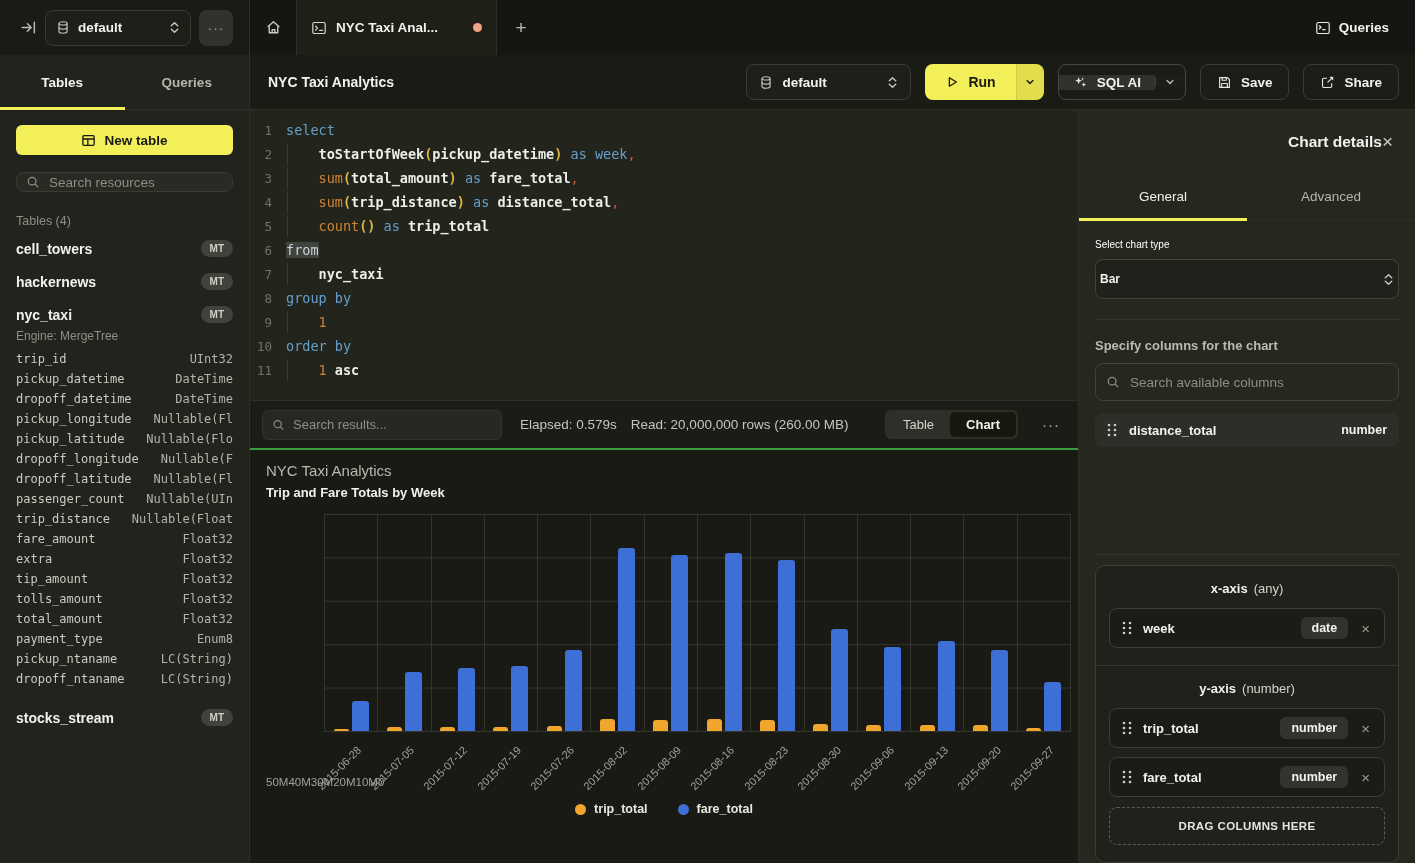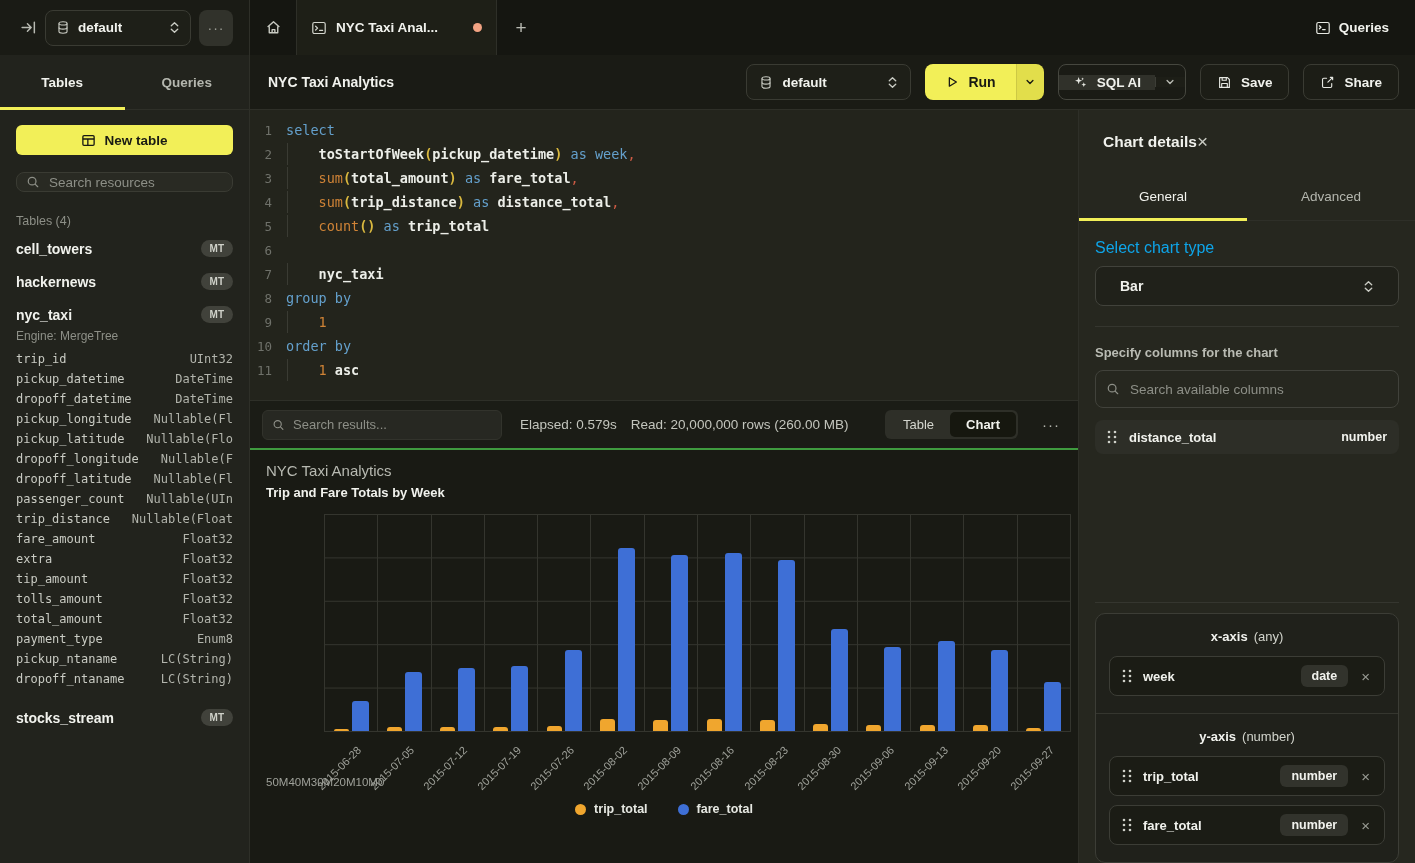--- a/index.html
+++ b/index.html
@@ -139,7 +139,7 @@
   
   .panel{width:337px;flex:none;background:var(--bg-panel);border-left:1px solid var(--border-soft);
     display:flex;flex-direction:column;overflow:hidden}
-  .panel-header{height:63px;flex:none;display:flex;align-items:center;justify-content:flex-start;padding:0 22px 0 24px}
+  .panel-header{height:63px;flex:none;display:flex;align-items:center;justify-content:flex-end;padding:0 22px 0 24px}
   .panel-title{font-size:15.5px;font-weight:700}
   .panel-close{background:none;border:none;color:#c9cbc3;font-size:19px;cursor:pointer;line-height:1}
   .panel-tabs{height:48px;flex:none;display:flex;border-bottom:1px solid var(--border-soft)}

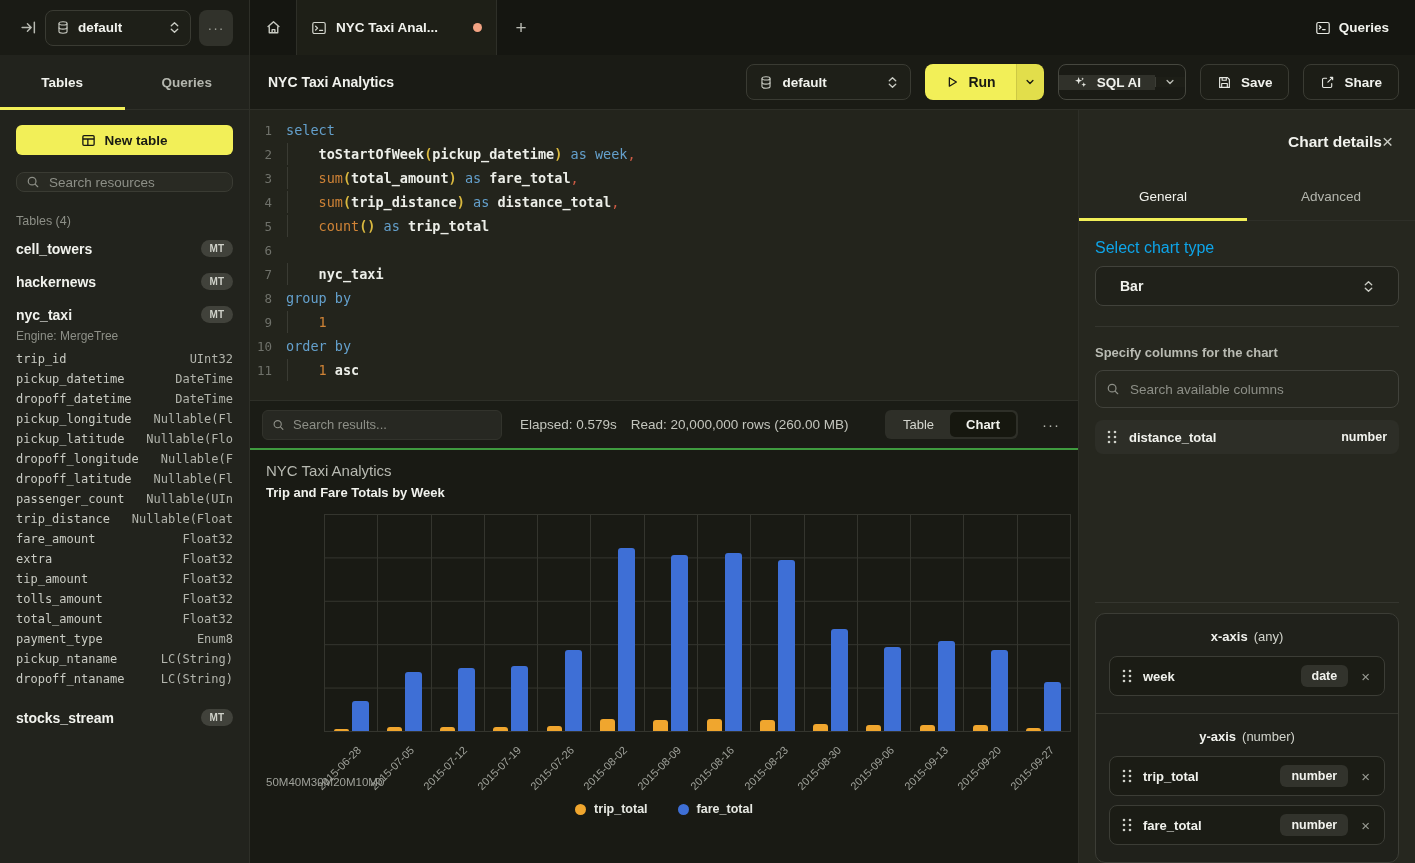--- a/index.html
+++ b/index.html
@@ -431,6 +431,7 @@
               </div>
               <div class="code-line">
                 <span class="line-num">6</span>
+                <span class="line-code"><span class="tk-hl">from</span></span>
               </div>
               <div class="code-line">
                 <span class="line-num">7</span>

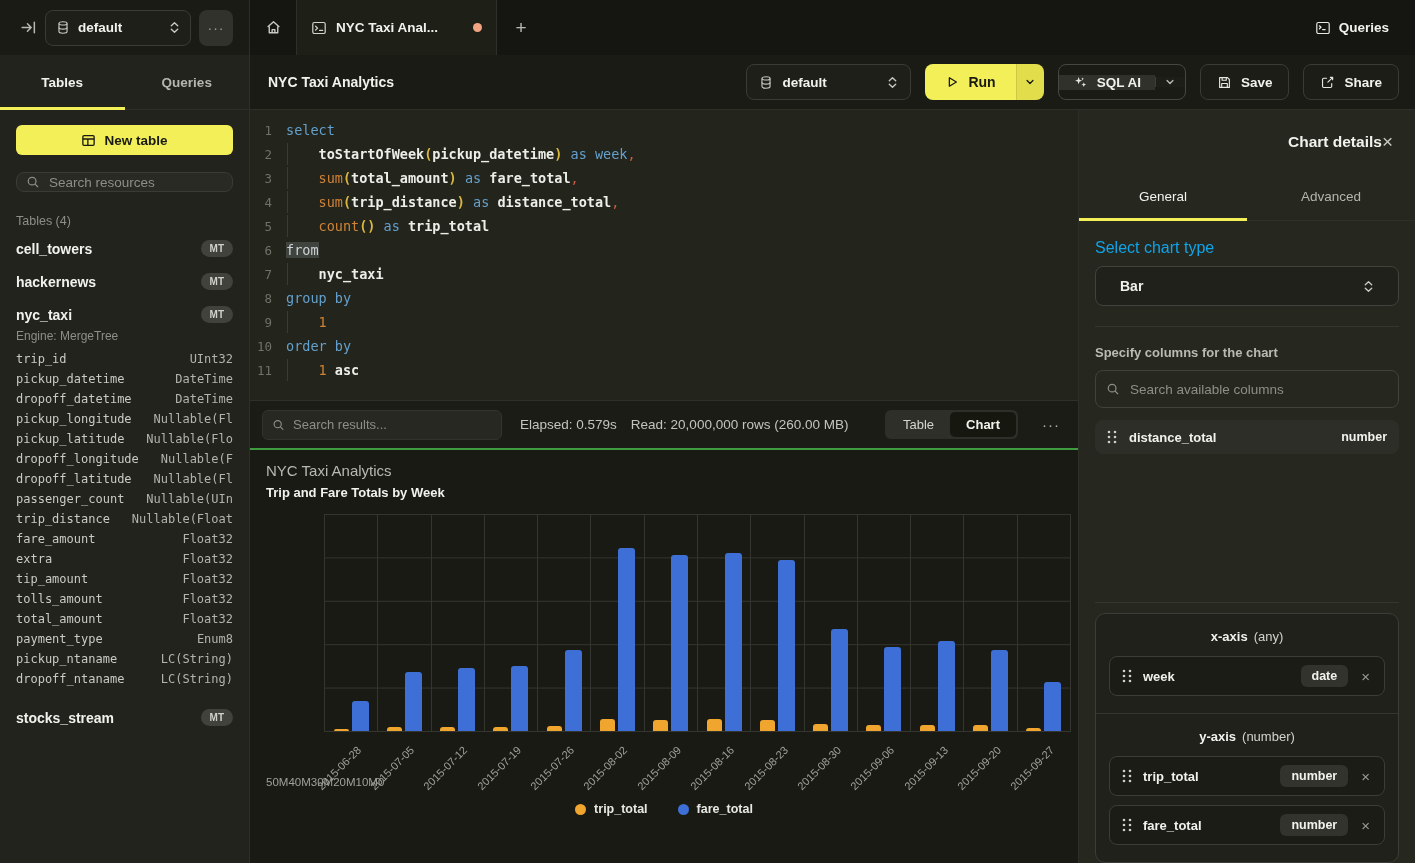--- a/index.html
+++ b/index.html
@@ -148,7 +148,7 @@
   .panel-tab.active::after{content:"";position:absolute;left:0;right:0;bottom:-1px;height:3px;background:var(--yellow)}
   .panel-body{flex:1;display:flex;flex-direction:column;min-height:0}
   .panel-sec{padding:18px 16px 0}
-  .field-label{font-size:16px;color:#0ea5e9;margin-bottom:9px}
+  .field-label{font-size:10px;color:#ffffff;margin-bottom:9px}
   .type-select{width:100%;height:40px;display:flex;align-items:center;justify-content:space-between;padding:0 24px;
     background:#20211a;border:1px solid #41423b;border-radius:8px;color:var(--txt);font-size:14px;font-weight:600;cursor:pointer}
   .sec-divider{height:1px;background:#35362f;margin:20px 16px 0}

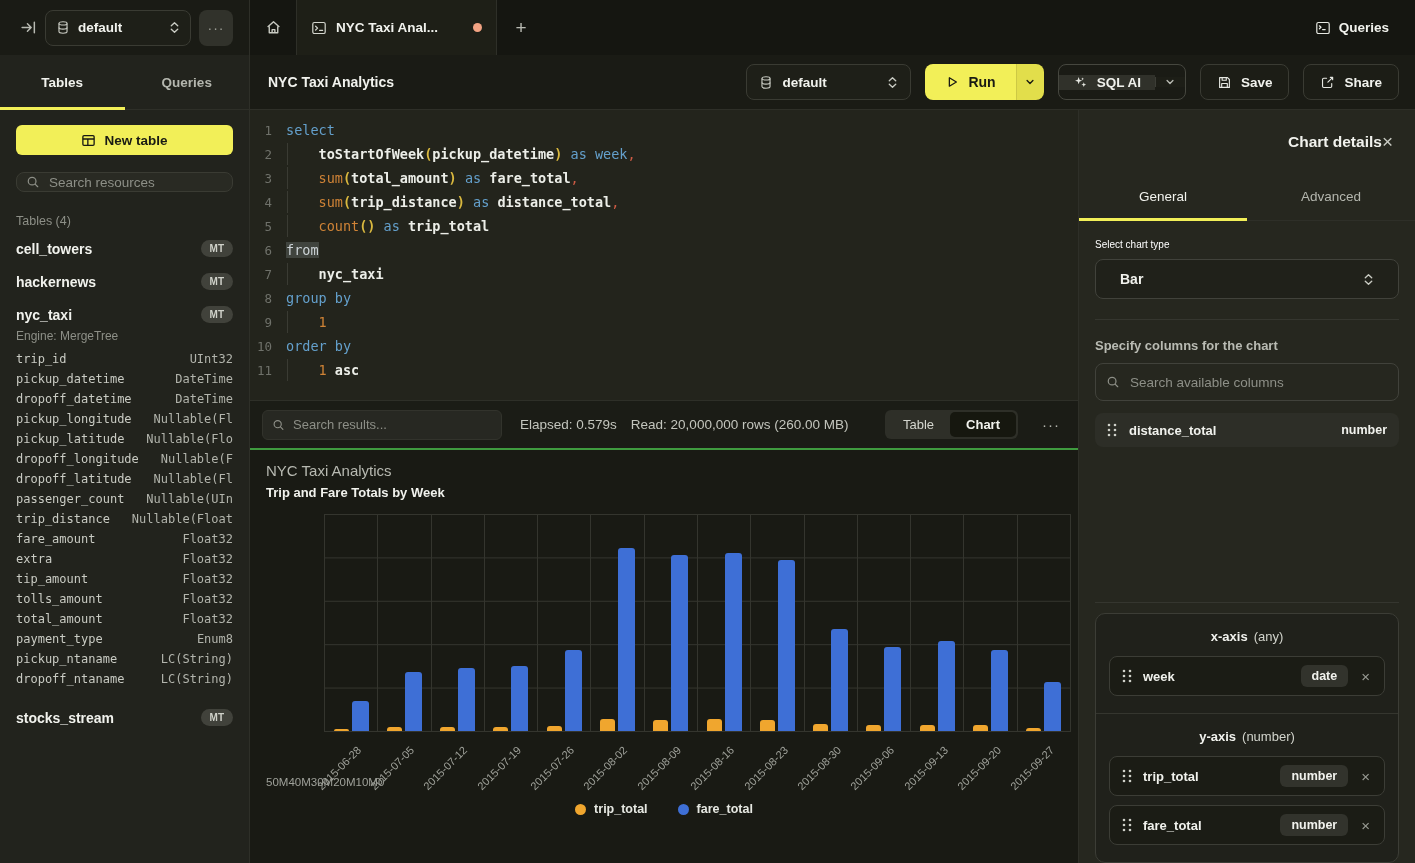--- a/index.html
+++ b/index.html
@@ -149,8 +149,8 @@
   .panel-body{flex:1;display:flex;flex-direction:column;min-height:0}
   .panel-sec{padding:18px 16px 0}
   .field-label{font-size:10px;color:#ffffff;margin-bottom:9px}
-  .type-select{width:100%;height:40px;display:flex;align-items:center;justify-content:space-between;padding:0 24px;
-    background:#20211a;border:1px solid #41423b;border-radius:8px;color:var(--txt);font-size:14px;font-weight:600;cursor:pointer}
+  .type-select{width:100%;height:40px;display:flex;align-items:center;justify-content:space-between;padding:0 4px;
+    background:#20211a;border:1px solid #41423b;border-radius:8px;color:var(--txt);font-size:12px;font-weight:600;cursor:pointer}
   .sec-divider{height:1px;background:#35362f;margin:20px 16px 0}
   .columns-label{font-size:13px;font-weight:600;color:#b9bbb3;margin-bottom:10px}
   .panel-search{position:relative}

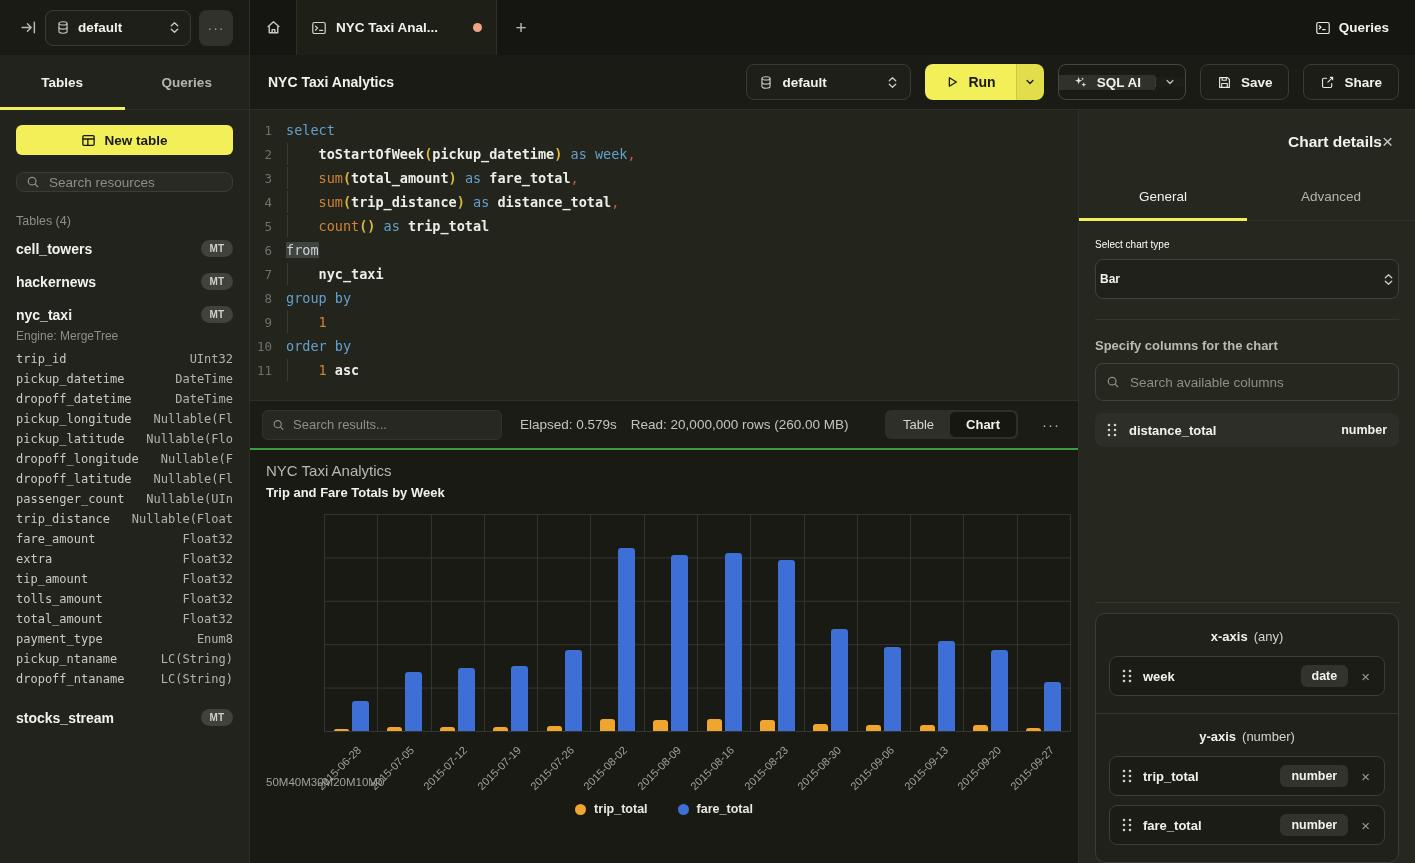--- a/index.html
+++ b/index.html
@@ -699,6 +699,7 @@
                       <button class="pill-x">×</button>
                     </div>
                   </div>
+                <div class="dropzone">DRAG COLUMNS HERE</div>
               </div>
             </div>
           </div>

